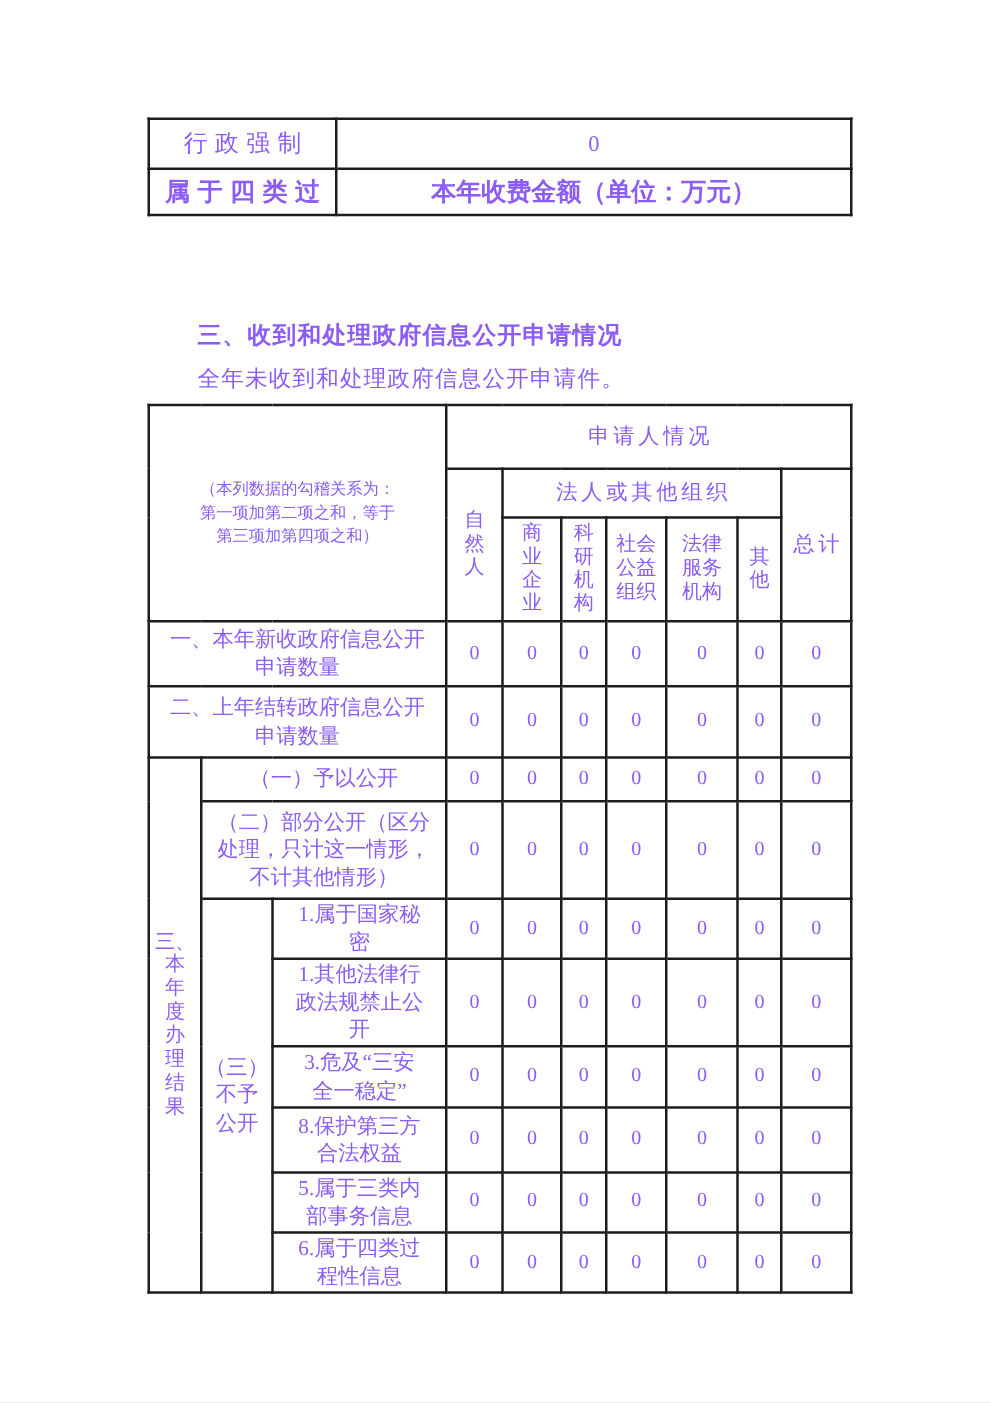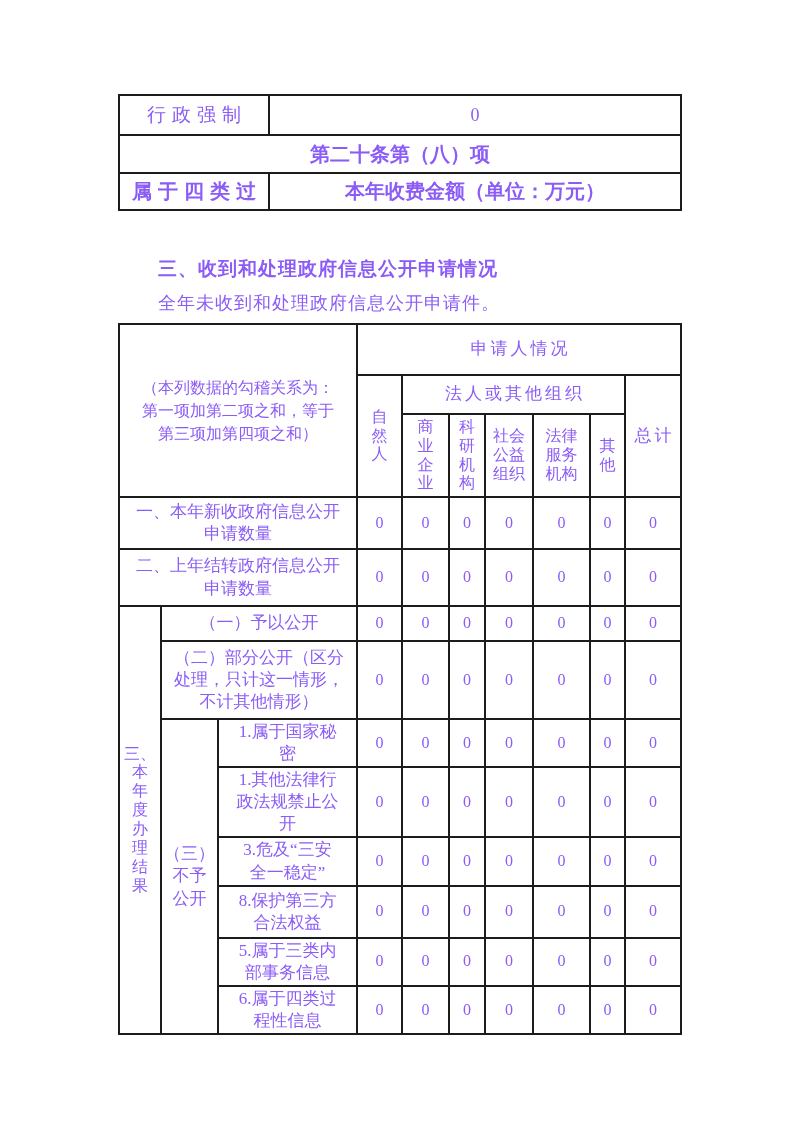--- a/index.html
+++ b/index.html
@@ -64,9 +64,6 @@
         <tr style="height:40px">
       <td class="lbl">行政强制</td>
       <td class="num">0</td>
-    </tr>
-    <tr style="height:38px">
-      <td class="bold" colspan="2">第二十条第（八）项</td>
     </tr>
     <tr style="height:37px">
       <td class="bold lbl">属于四类过</td>

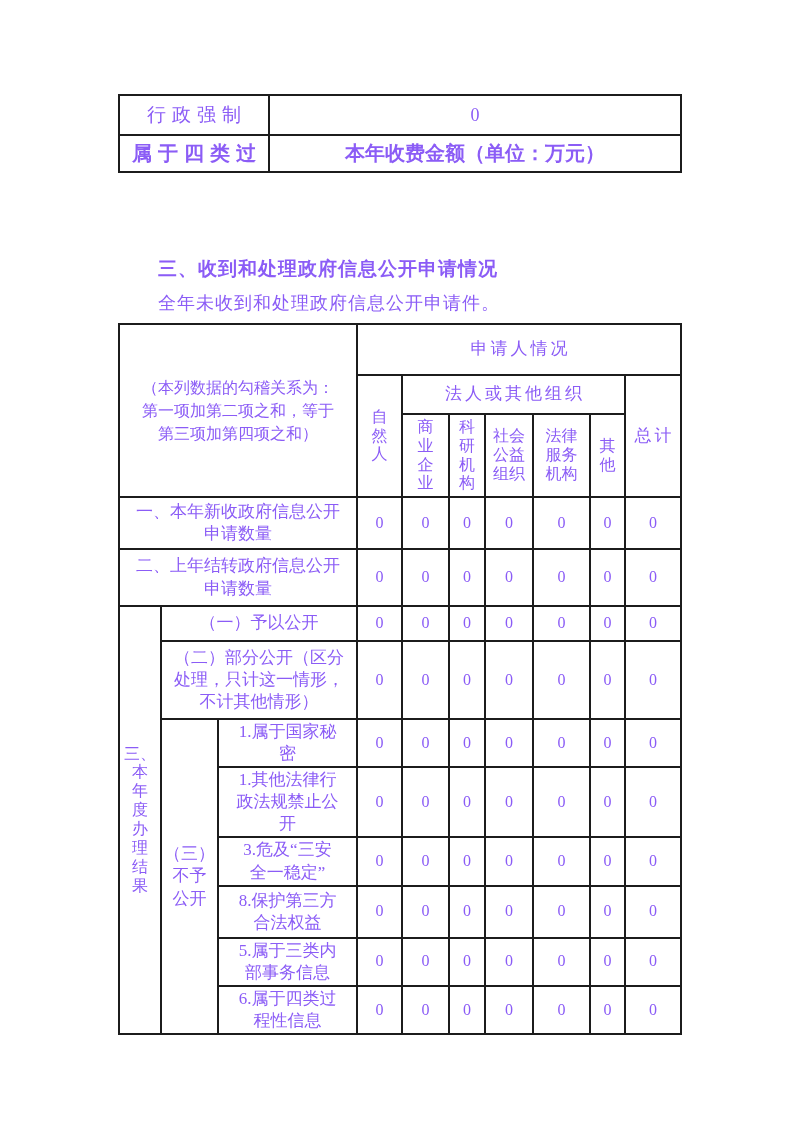--- a/index.html
+++ b/index.html
@@ -46,7 +46,7 @@
   #req-table td{white-space:pre-line;}
   #req-table td.hdr{letter-spacing:3px;text-indent:3px;}
   #req-table td.vert{font-size:16px;line-height:1.18;letter-spacing:0;}
-  #req-table td.note{font-size:16px;line-height:1.45;}
+  #req-table td.note{font-size:13px;line-height:1.45;}
   #req-table td.val{font-size:16px;}
   #req-table td.sublbl{font-size:17px;border-radius:23px;}
 </style>

